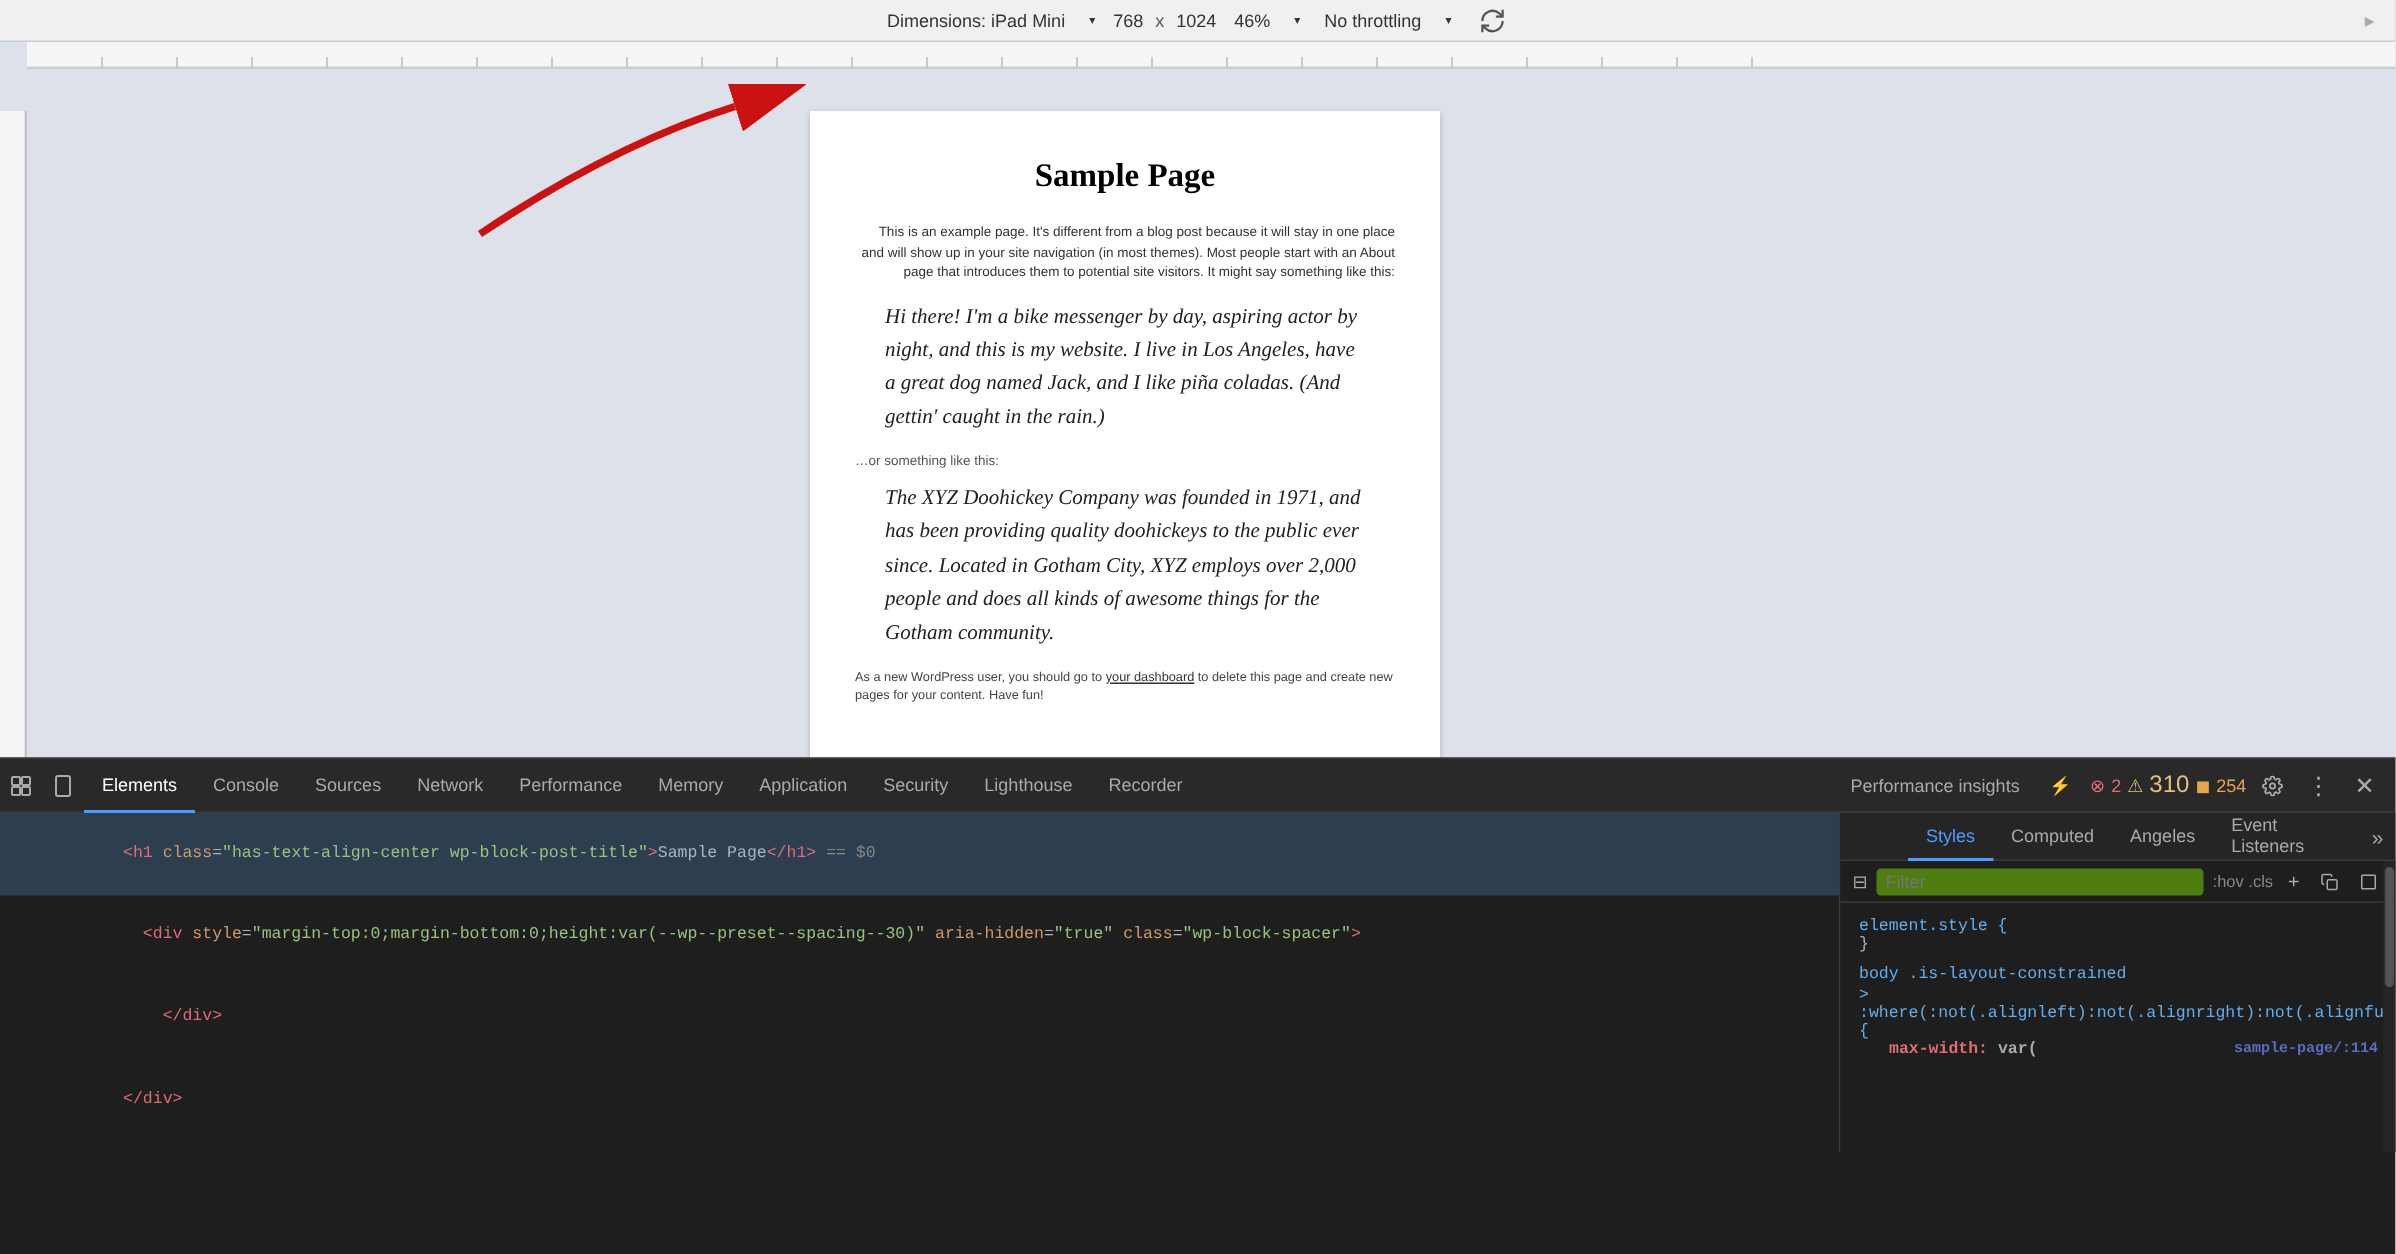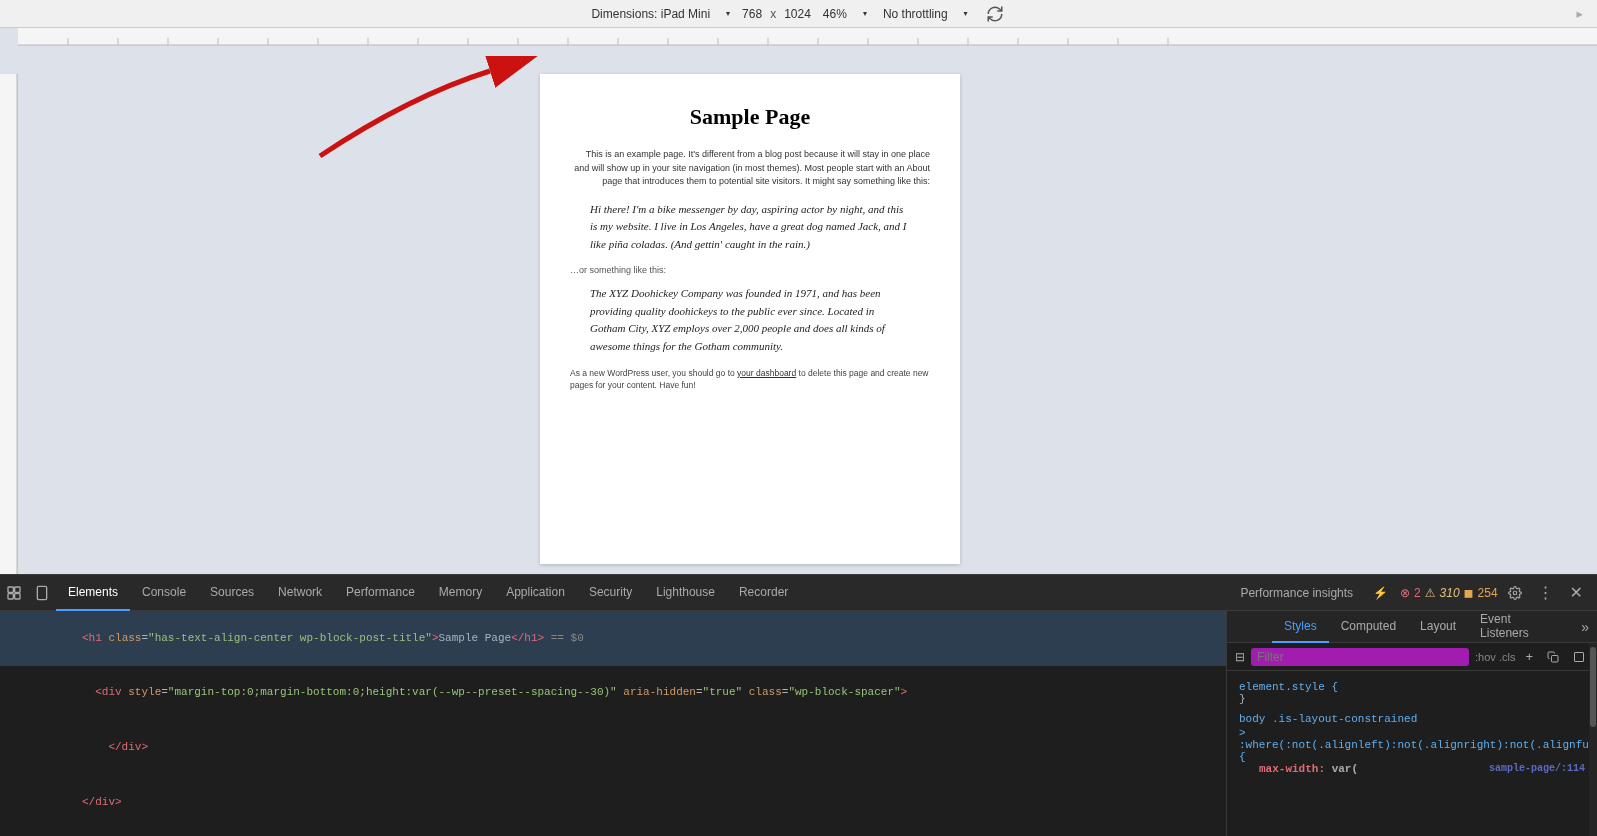--- a/index.html
+++ b/index.html
@@ -58,7 +58,7 @@
       text-align: right;
     }
     .page-blockquote {
-      font-size: 11px;
+      font-size: 14px;
       font-style: italic;
       font-family: Georgia, serif;
       line-height: 1.6;

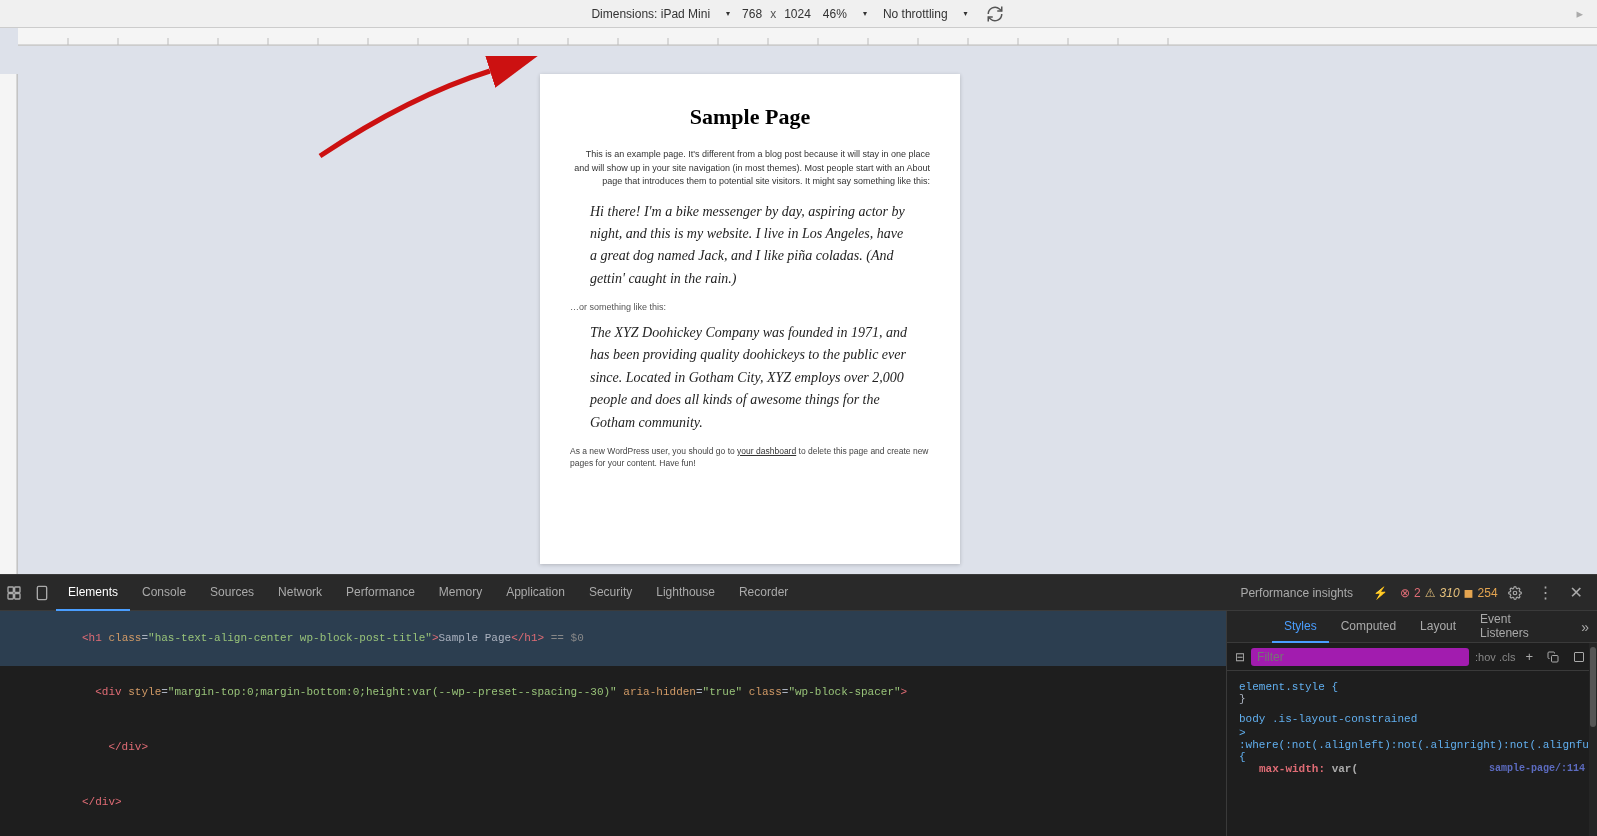--- a/index.html
+++ b/index.html
@@ -233,7 +233,7 @@
       bottom: 0;
       left: 0;
       right: 0;
-      height: 262px;
+      height: 331px;
       background: #1e1e1e;
       border-top: 1px solid #3a3a3a;
     }

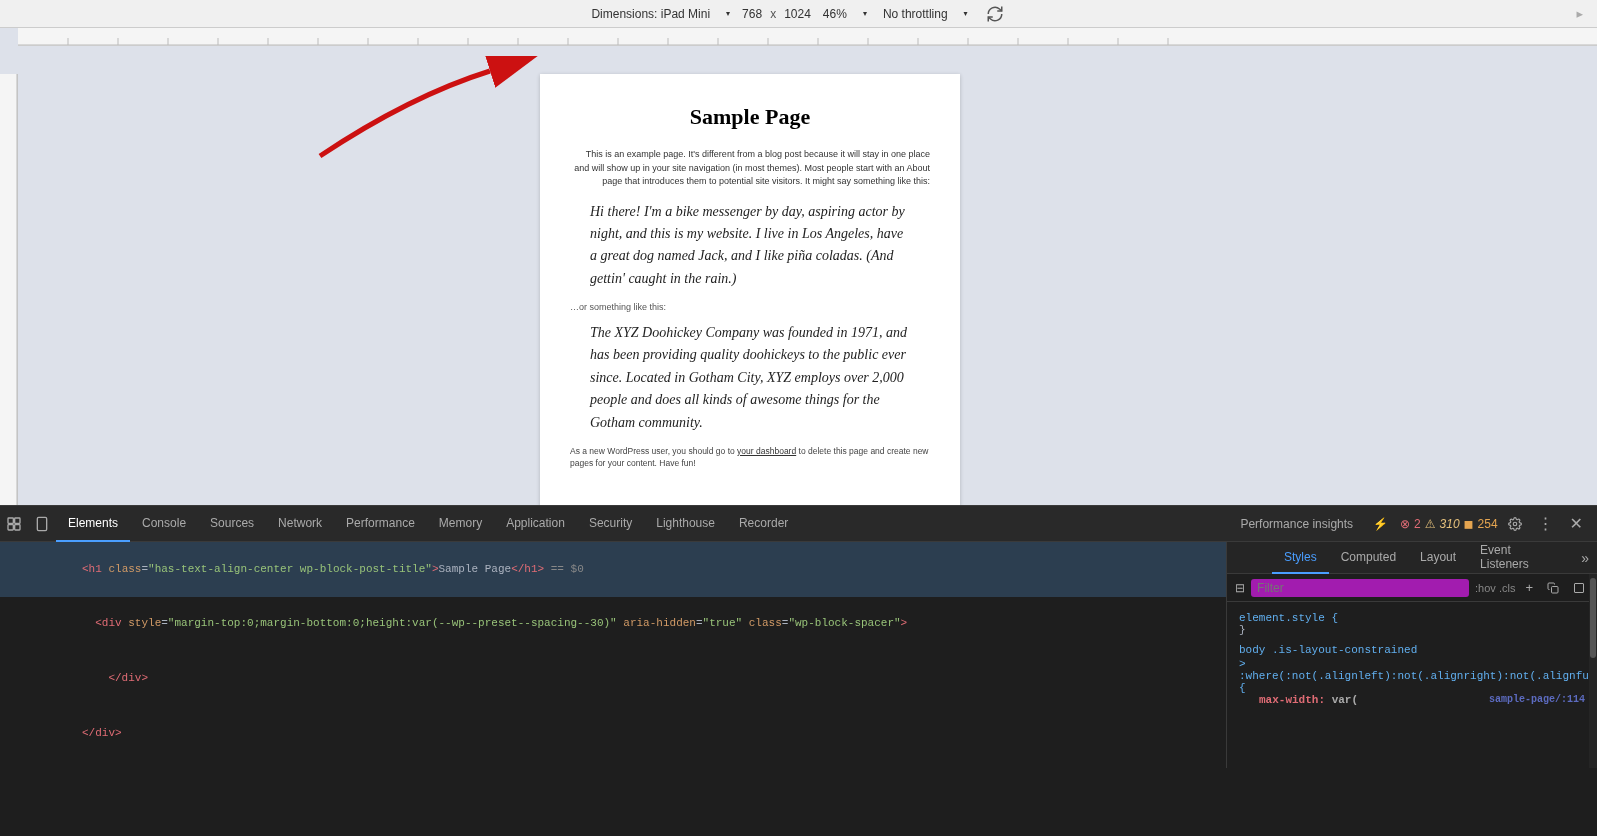--- a/index.html
+++ b/index.html
@@ -452,7 +452,7 @@
           <span style="color:#e06c75;font-size:12px;">⊗</span>
           <span style="color:#e06c75;font-size:12px;">2</span>
           <span style="color:#e5c07b;font-size:12px;">⚠</span>
-          <span style="color:#e5c07b;font-size:12px;font-style:italic;">310</span>
+          <span style="color:#e5c07b;font-size:16px;">310</span>
           <span style="color:#e5a550;font-size:12px;">◼</span>
           <span style="color:#e5a550;font-size:12px;text-align:right;">254</span>
         </div>

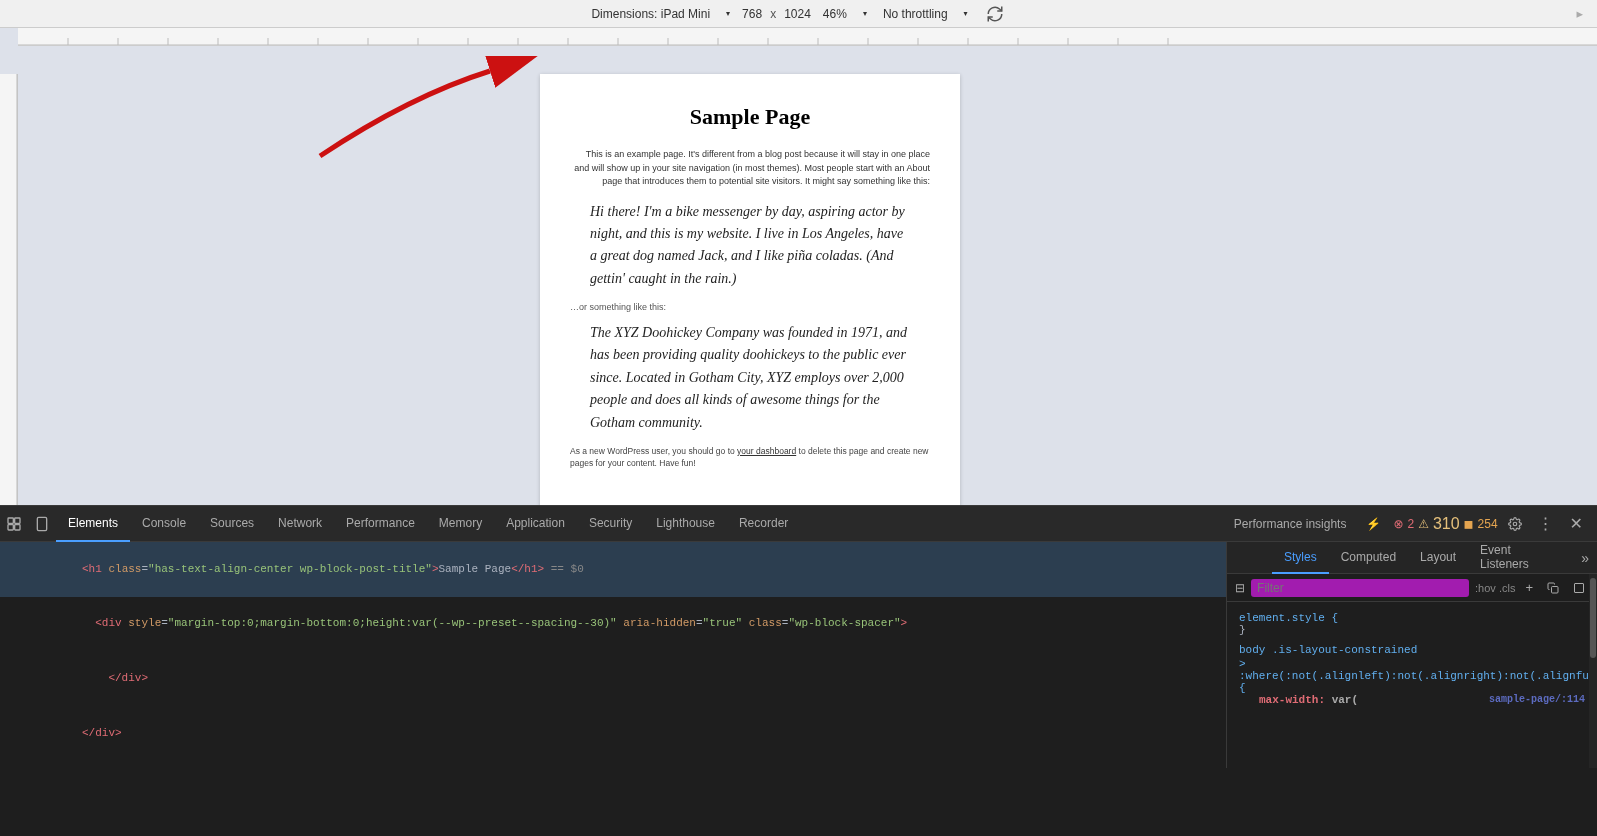--- a/index.html
+++ b/index.html
@@ -502,7 +502,7 @@
             <span>Computed</span>
           </div>
           <div class="right-tab">
-            <span>Layout</span>
+            <span>Angeles</span>
           </div>
           <div class="right-tab">
             <span>Event Listeners</span>

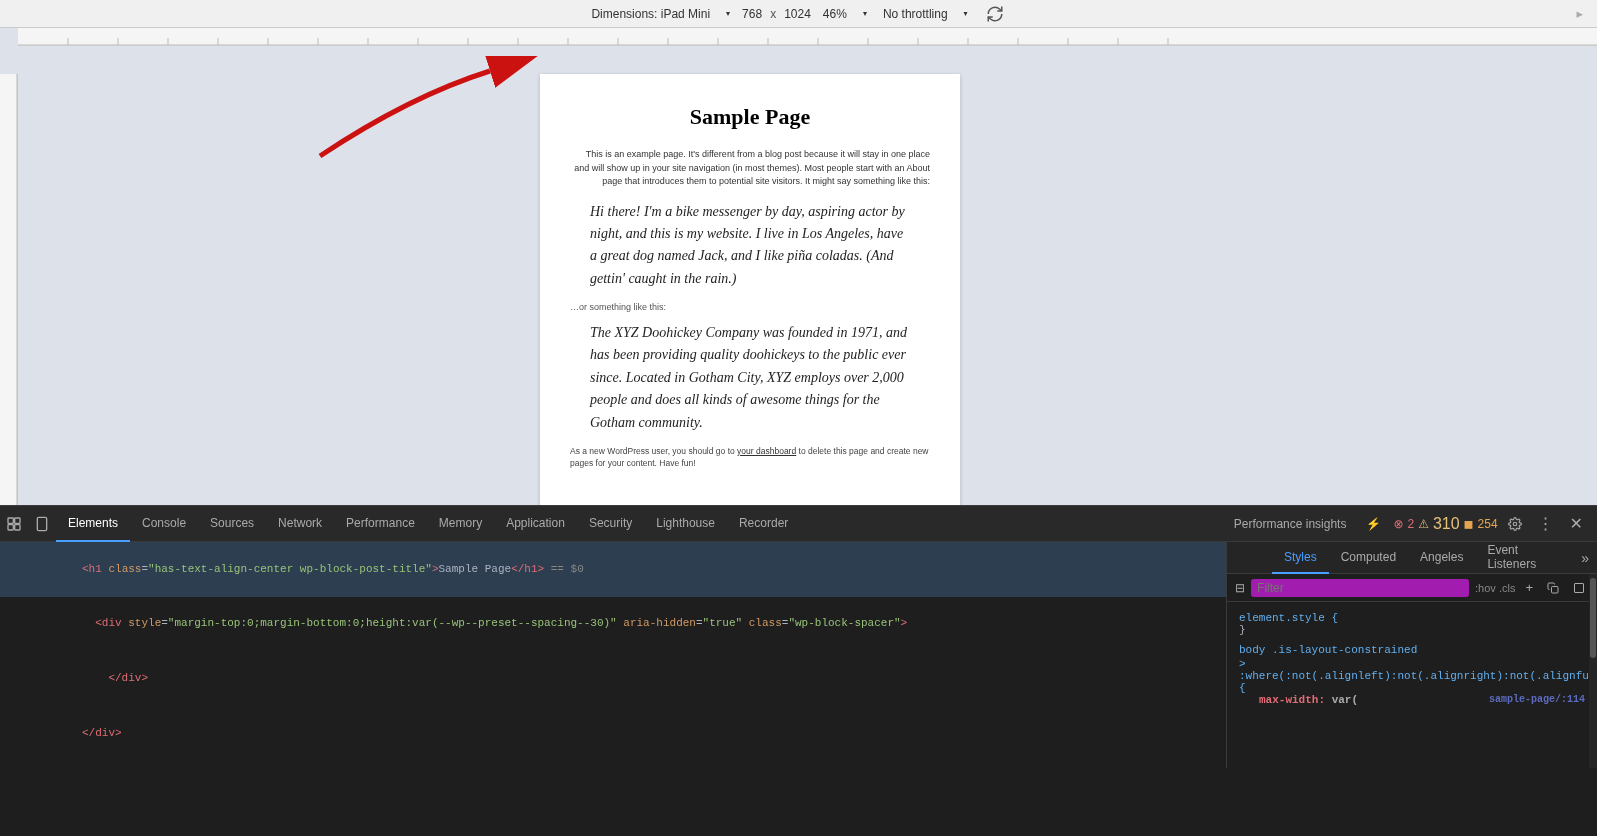--- a/index.html
+++ b/index.html
@@ -152,7 +152,7 @@
     }
     .filter-icon { color: #aaa; font-size: 12px; }
     .filter-input {
-      background: #a21caf;
+      background: #4d7c0f;
       border: none;
       color: #ddd;
       font-size: 12px;

